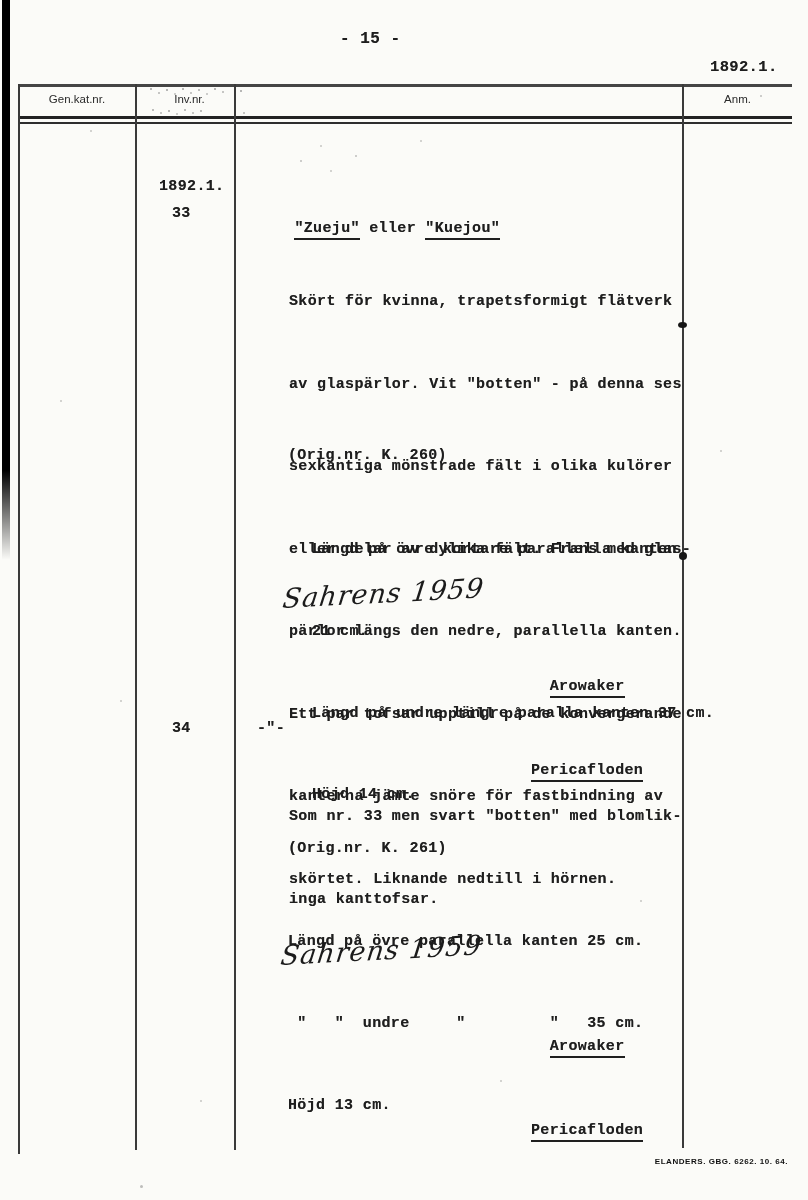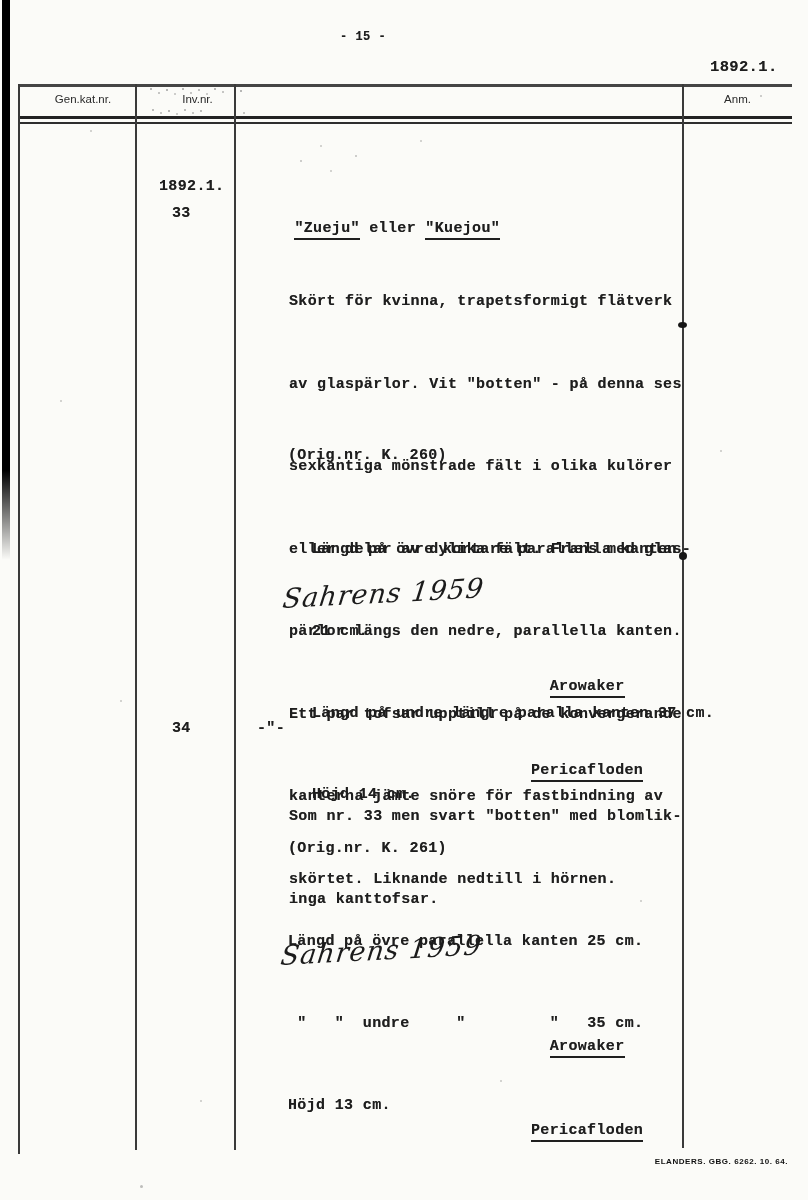--- a/index.html
+++ b/index.html
@@ -19,7 +19,7 @@
   }
   .abs{position:absolute;}
   .sz15{font-size:15px;letter-spacing:0.35px;}
-  .sz16{font-size:12px;letter-spacing:0.5px;}
+  .sz16{font-size:16px;letter-spacing:0.5px;}
   .lines{line-height:27.5px;}
   .lines-m{line-height:27.2px;}
   .ul{border-bottom:2px solid #1f1f1f;padding-bottom:1px;display:inline-block;line-height:1.15;}

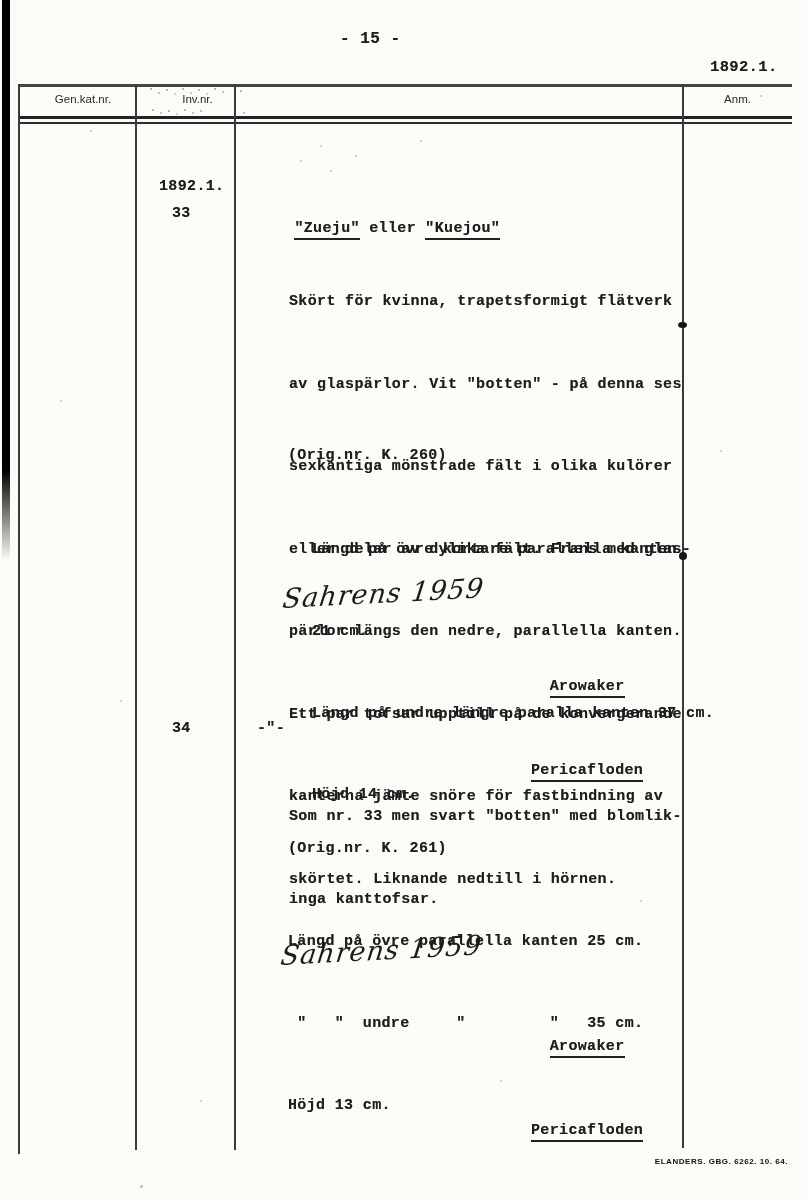--- a/index.html
+++ b/index.html
@@ -71,7 +71,7 @@
   <div class="blob" style="left:678px;top:322px;width:9px;height:6px;"></div>
   <div class="blob" style="left:679px;top:552px;width:8px;height:8px;"></div>
 
-  <div class="abs hdr" style="left:25px;top:93px;width:116px;">Gen.kat.nr.</div>
+  <div class="abs hdr" style="left:19px;top:93px;width:116px;">Gen.kat.nr.</div>
   <div class="abs hdr" style="left:140px;top:93px;width:115px;">Inv.nr.</div>
   <div class="abs hdr" style="left:683px;top:93px;width:109px;">Anm.</div>
 

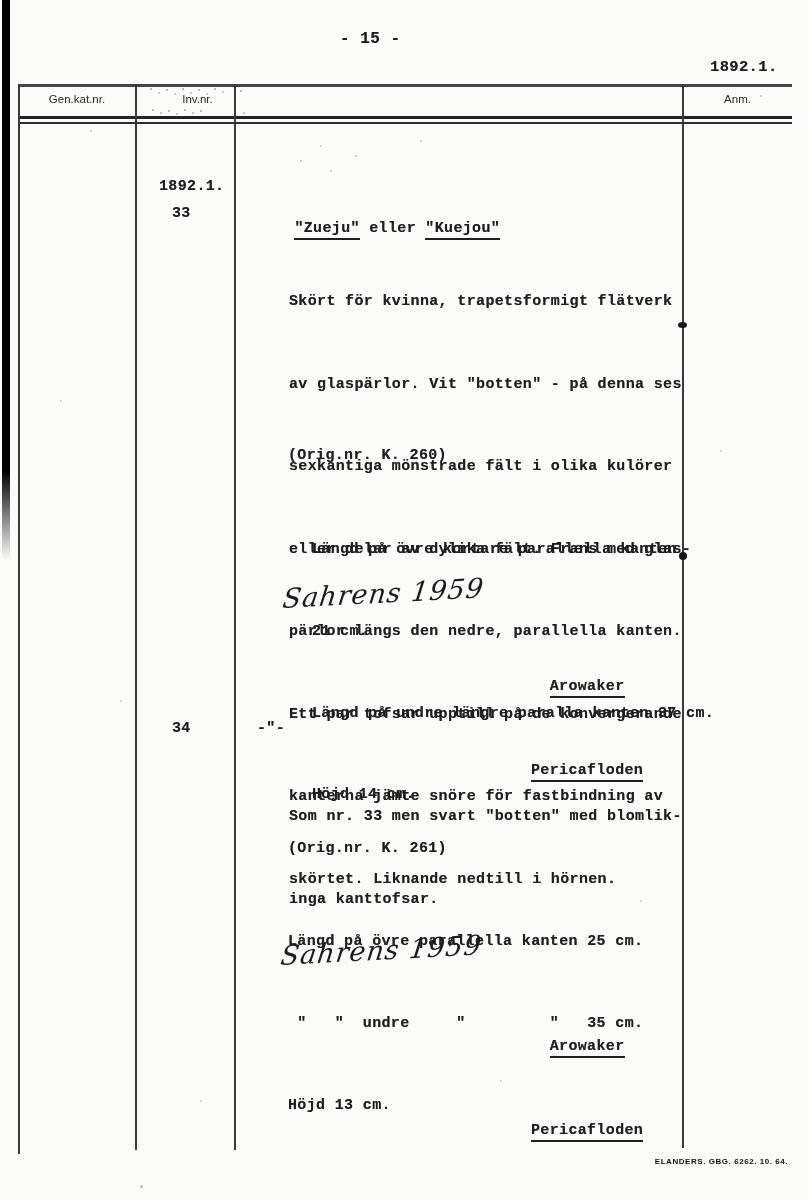--- a/index.html
+++ b/index.html
@@ -72,7 +72,7 @@
   <div class="blob" style="left:679px;top:552px;width:8px;height:8px;"></div>
 
   <div class="abs hdr" style="left:19px;top:93px;width:116px;">Gen.kat.nr.</div>
-  <div class="abs hdr" style="left:140px;top:93px;width:115px;">Inv.nr.</div>
+  <div class="abs hdr" style="left:132px;top:93px;width:115px;">Inv.nr.</div>
   <div class="abs hdr" style="left:683px;top:93px;width:109px;">Anm.</div>
 
   <div class="abs typew sz15" style="left:159px;top:178px;">1892.1.</div>

